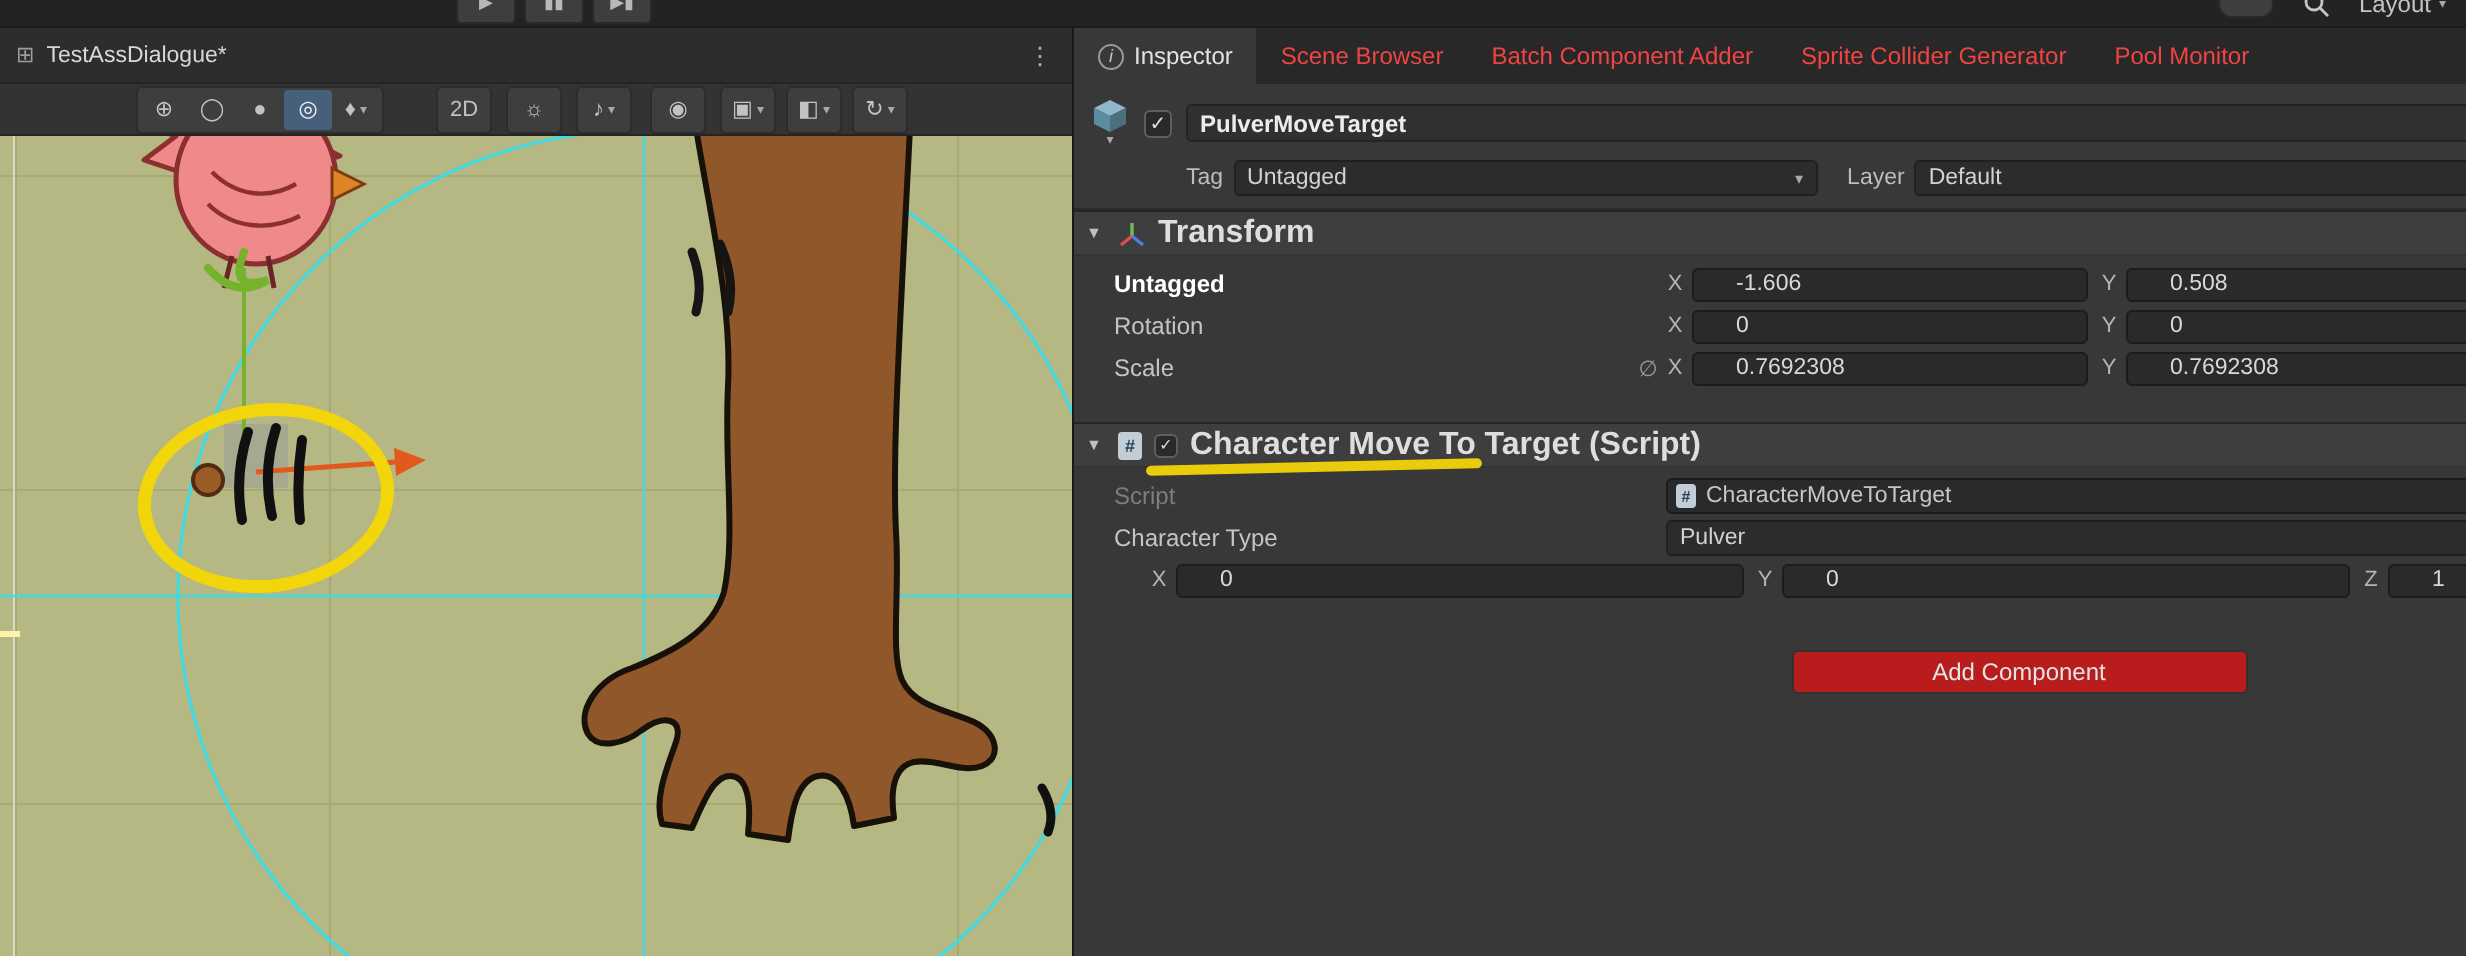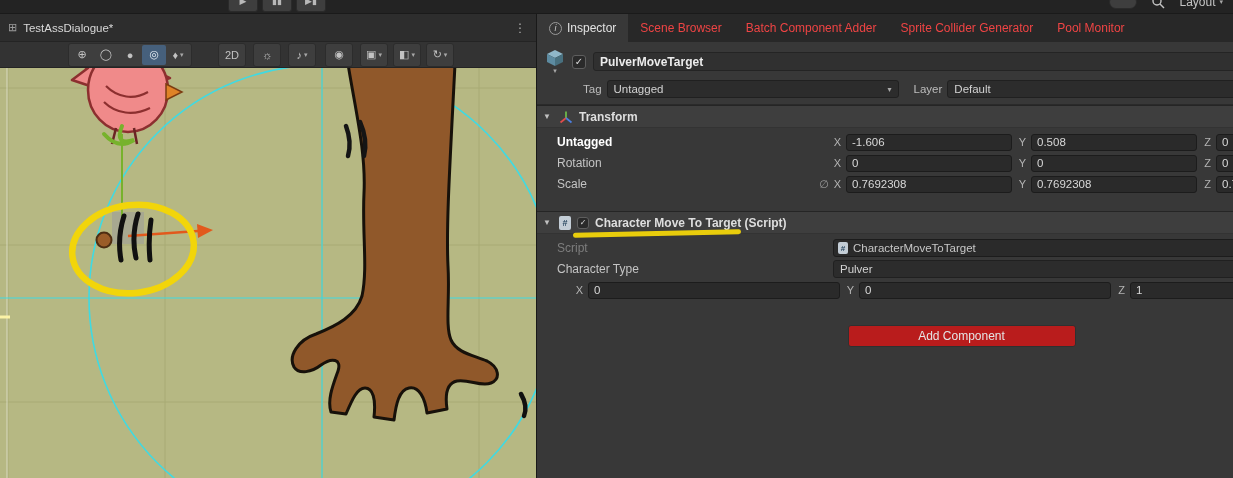--- a/index.html
+++ b/index.html
@@ -45,7 +45,7 @@
   .checkbox.small { width:12px; height:12px; font-size:8px; }
   .name-input { flex:1; height:19px; background:#303030; border:1px solid #242424; border-radius:3px; color:#ececec; font-weight:bold; font-size:12px; padding:0 6px; font-family:inherit; outline:none; }
   .head-row2 { display:flex; align-items:center; gap:5px; padding:1px 4px 1px 42px; }
-  .mini-label { font-size:11.5px; color:#bdbdbd; }
+  .mini-label { font-size:11.5px; color:#bdbdbd;margin-left:10px; }
   .dd { height:18px; background:#2c2c2c; border:1px solid #202020; border-radius:3px; display:flex; align-items:center; padding:0 6px; gap:6px; font-size:11.5px; color:#d2d2d2; }
   .dd .caret { margin-left:auto; font-size:8px; color:#a8a8a8; }
   .dd-tag { width:292px;gap:36px; }

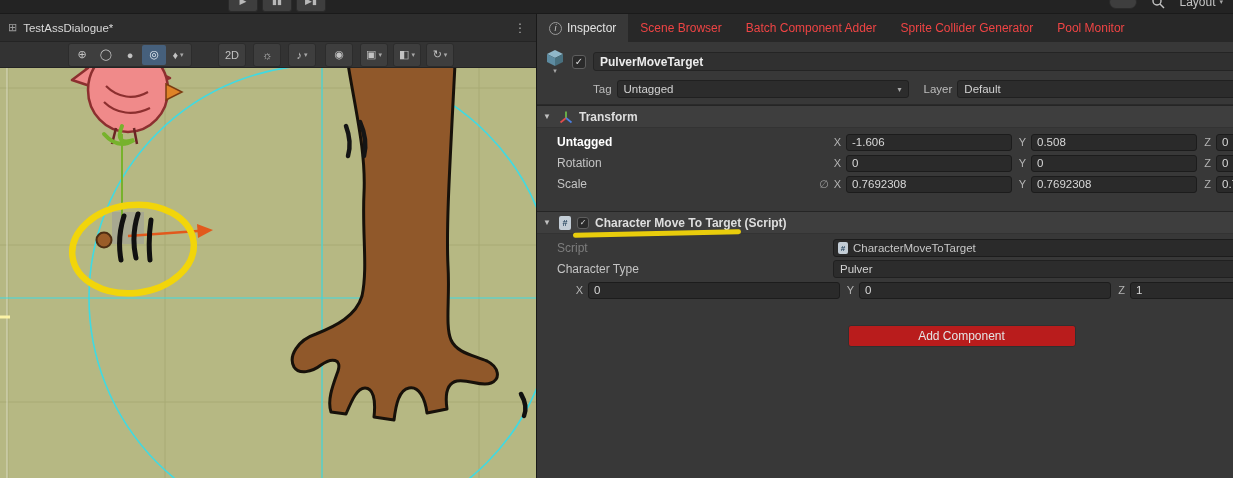--- a/index.html
+++ b/index.html
@@ -55,7 +55,7 @@
   .comp.gap { margin-top:9px; }
   .comp-header { height:22px; background:#3e3e3e; display:flex; align-items:center; gap:6px; padding:0 6px; position:relative; border-bottom:1px solid #333; }
   .foldout { font-size:8px; color:#c0c0c0; width:10px; }
-  .comp-title { font-weight:bold; font-size:12px; color:#dedede; }
+  .comp-title { font-weight:bold; font-size:16px; color:#dedede; }
   .script-page { width:12px; height:14px; background:#c3cdd6; border-radius:2px; color:#27455e; font-size:9px; font-weight:bold; display:flex; align-items:center; justify-content:center; flex-shrink:0; }
   .hl-underline { position:absolute; left:36px; top:19px; width:168px; height:5px; background:#f2d50a; border-radius:3px; transform:rotate(-1.3deg); opacity:.95; z-index:3; }
 

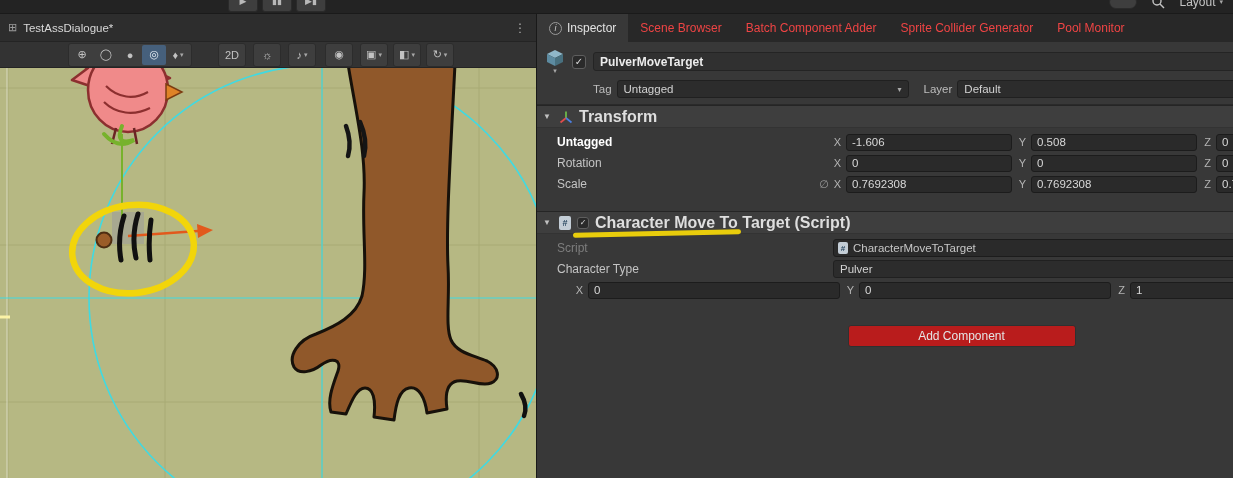--- a/index.html
+++ b/index.html
@@ -68,7 +68,7 @@
   .axes { flex:1; display:flex; align-items:center; gap:6px; }
   .axis-unit { flex:1; display:flex; align-items:center; gap:4px; min-width:0; }
   .axis-l { width:9px; text-align:center; font-size:11px; color:#b4b4b4; flex-shrink:0; }
-  .vfield { flex:1; min-width:0; height:17px; background:#2a2a2a; border:1px solid #1c1c1c; border-radius:3px; color:#d8d8d8; font-size:11.5px; padding:0 5px; font-family:inherit; outline:none; }
+  .vfield { flex:1; min-width:0; height:17px; background:#2a2a2a; border:1px solid #1c1c1c; border-radius:3px; color:#d8d8d8; font-size:11.5px; padding:0 21px; font-family:inherit; outline:none; }
   .wide-field { flex:1; height:18px; background:#2a2a2a; border:1px solid #1c1c1c; border-radius:3px; display:flex; align-items:center; gap:5px; padding:0 4px; font-size:11.5px; color:#c6c6c6; }
   .wide-dd { flex:1; }
   .script-page.tiny { width:10px; height:12px; font-size:8px; }

